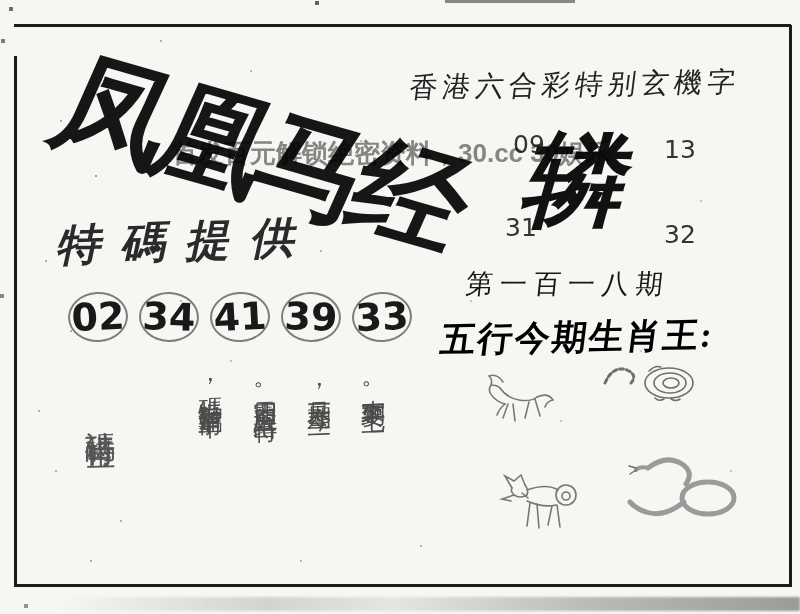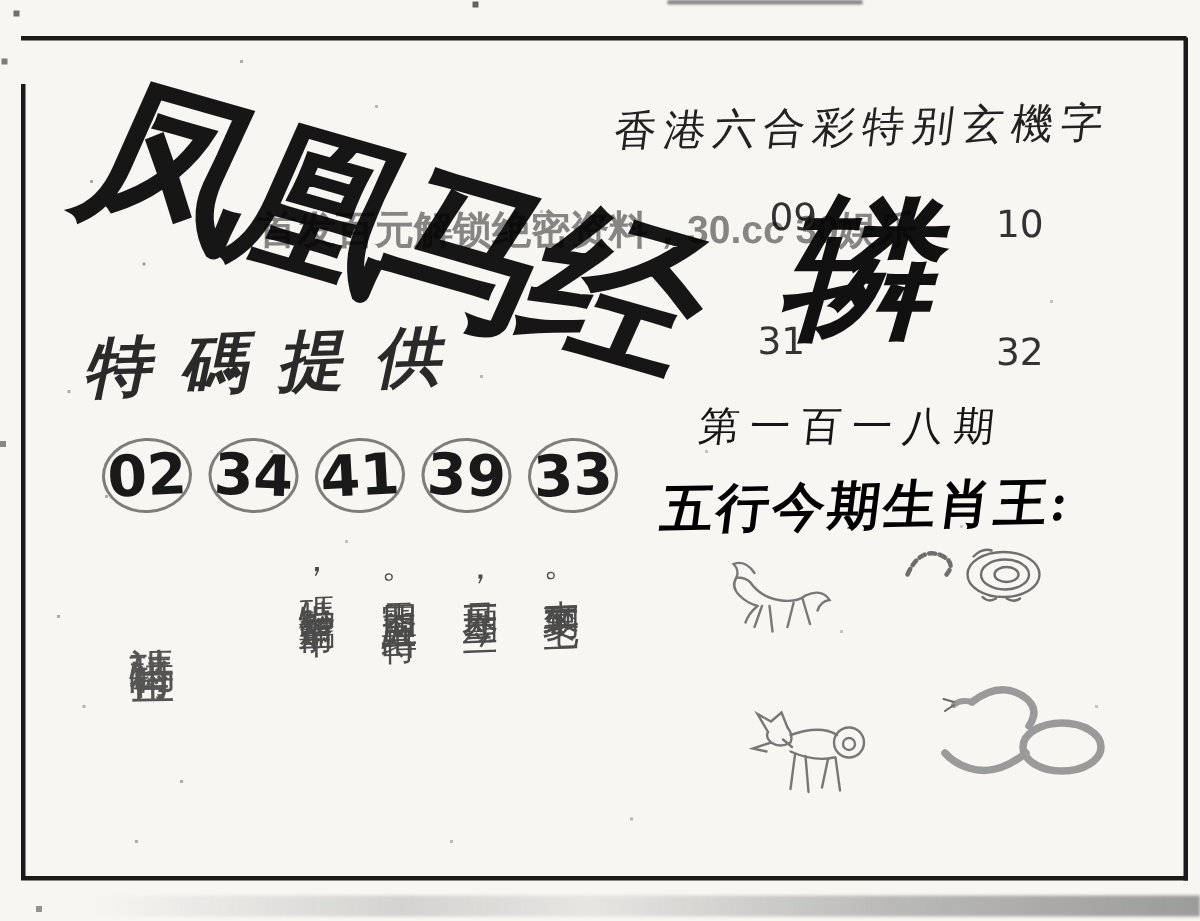--- a/index.html
+++ b/index.html
@@ -160,7 +160,7 @@
 
   <div class="mystery-char">辚</div>
   <div class="corner-num num-tl">09</div>
-  <div class="corner-num num-tr">10</div>
+  <div class="corner-num num-tr">13</div>
   <div class="corner-num num-bl">31</div>
   <div class="corner-num num-br">32</div>
 

